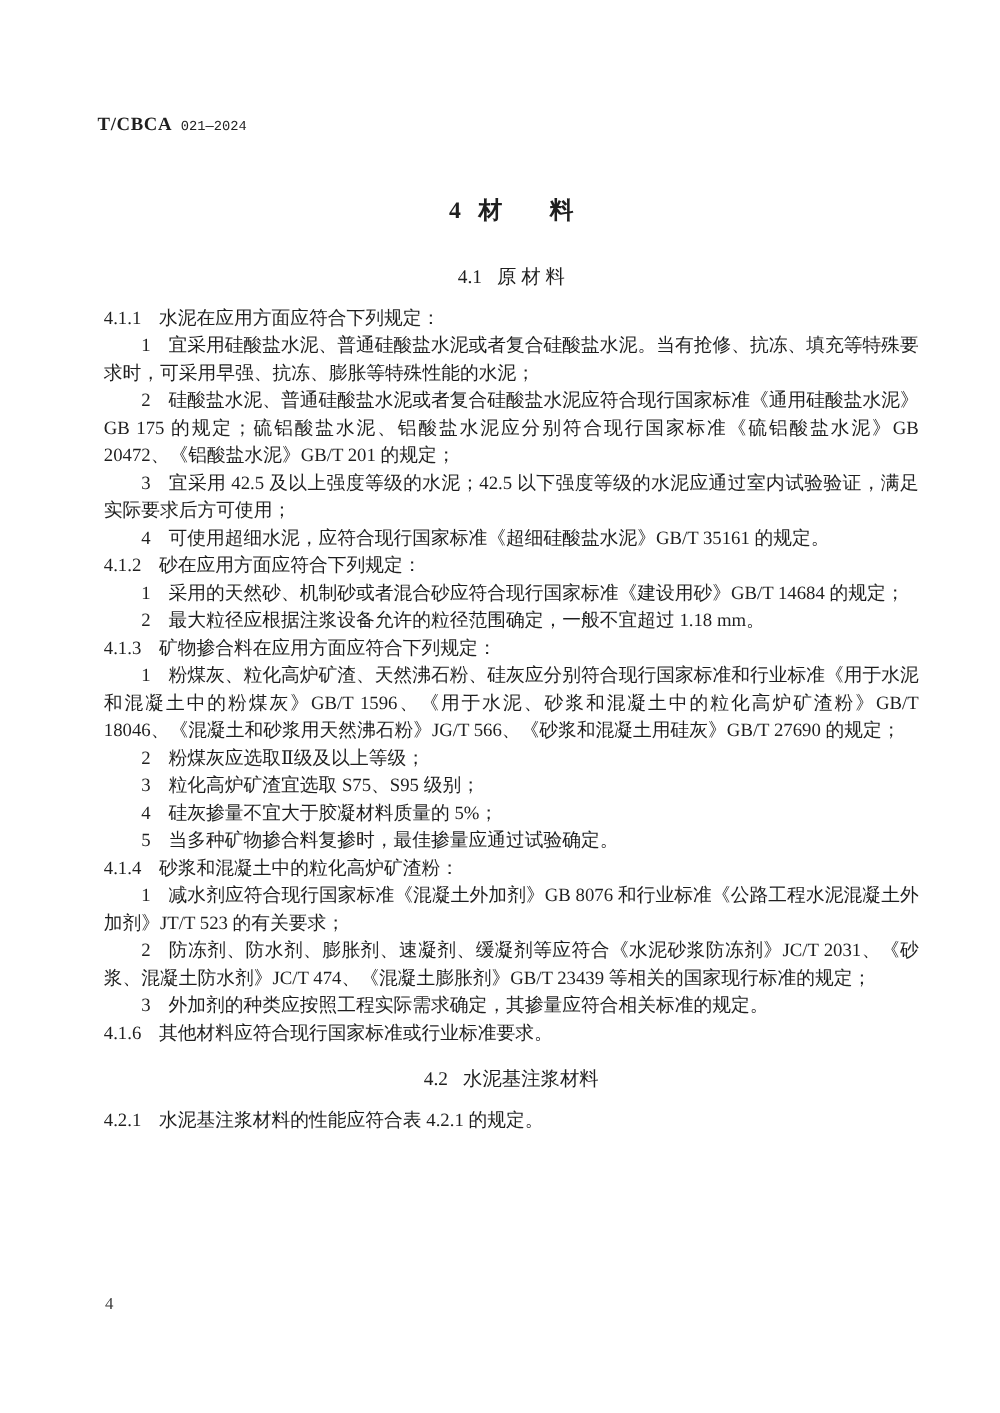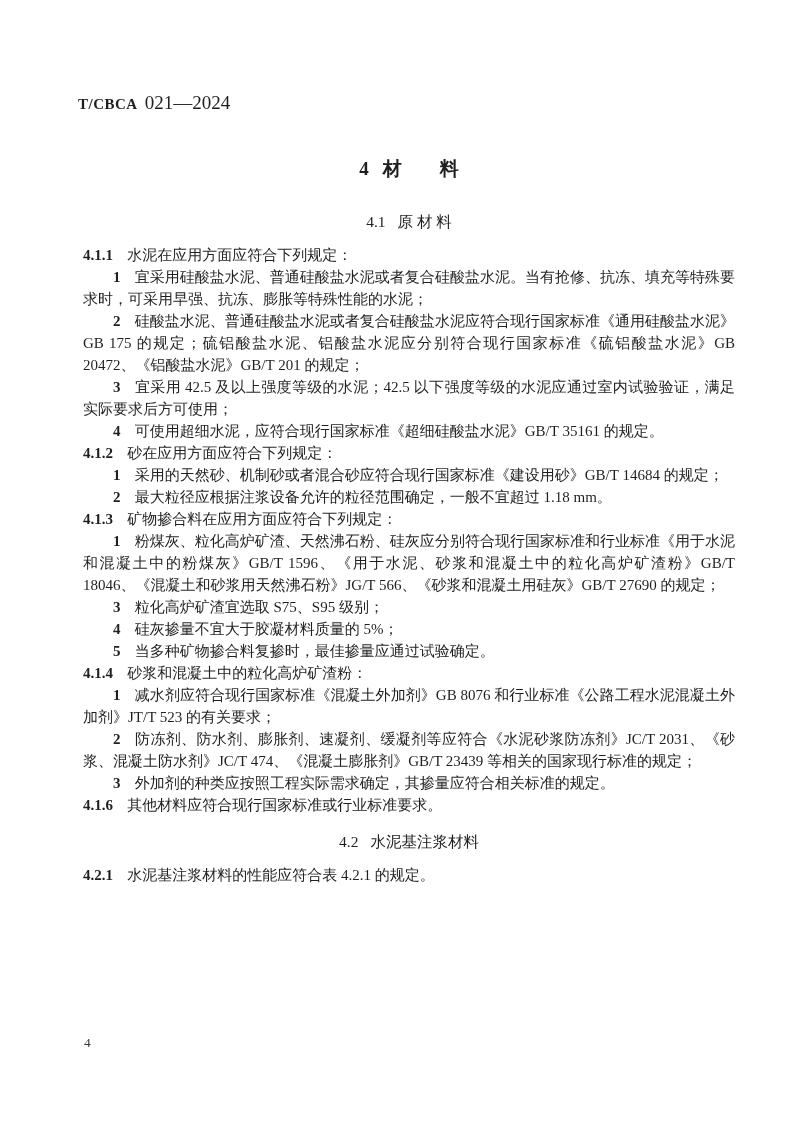--- a/index.html
+++ b/index.html
@@ -19,8 +19,8 @@
   }
   .doc-header .code-bold { font-weight: bold; letter-spacing: 0.5px; }
   .doc-header .code-num {
-    font-family: Liberation Serif, serif;
-    font-size: 19px; margin-left: 7px;
+    font-family: Liberation Mono, monospace;
+    font-size: 11px; margin-left: 7px;
   }
 
   .main { position: absolute; left: 83px; top: 157px; width: 652px; }

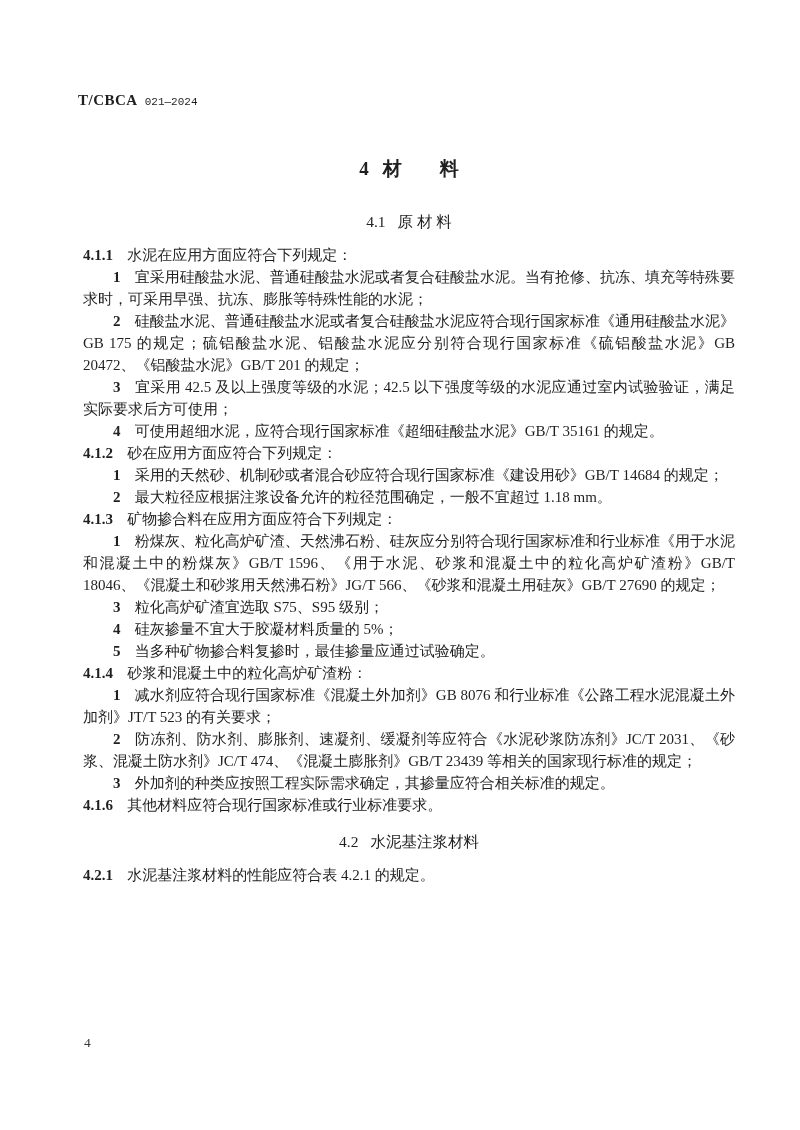--- a/index.html
+++ b/index.html
@@ -43,7 +43,7 @@
     text-align: justify; text-justify: inter-ideograph;
   }
   p.item { text-indent: 2em; }
-  p.doc-p .num { font-weight: bold; padding-right: 0.95em; }
+  p.doc-p .num { font-weight: normal; padding-right: 0.95em; }
 
   .page-num {
     position: absolute; left: 84px; top: 1035px;

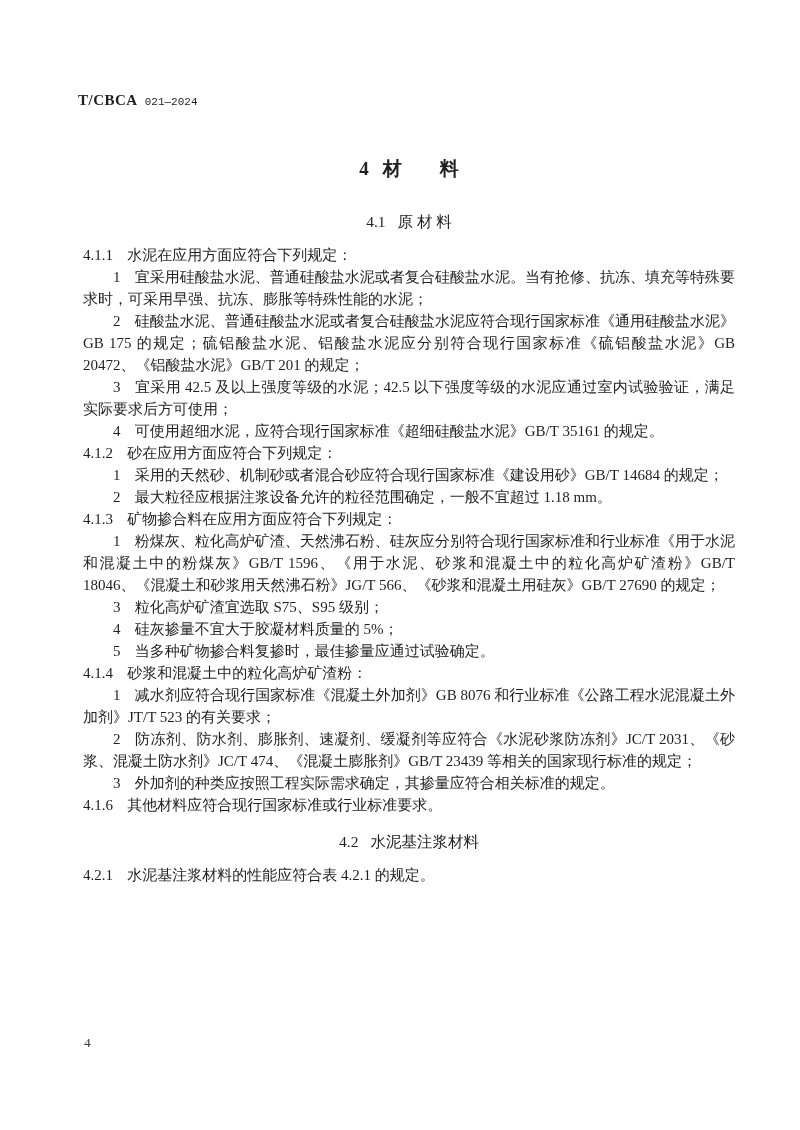--- a/index.html
+++ b/index.html
@@ -77,6 +77,7 @@
 
     <p class="doc-p clause"><span class="num">4.1.3</span><span>矿物掺合料在应用方面应符合下列规定：</span></p>
     <p class="doc-p item"><span class="num">1</span><span>粉煤灰、粒化高炉矿渣、天然沸石粉、硅灰应分别符合现行国家标准和行业标准《用于水泥和混凝土中的粉煤灰》GB/T 1596、《用于水泥、砂浆和混凝土中的粒化高炉矿渣粉》GB/T 18046、《混凝土和砂浆用天然沸石粉》JG/T 566、《砂浆和混凝土用硅灰》GB/T 27690 的规定；</span></p>
+    <p class="doc-p item"><span class="num">2</span><span>粉煤灰应选取Ⅱ级及以上等级；</span></p>
     <p class="doc-p item"><span class="num">3</span><span>粒化高炉矿渣宜选取 S75、S95 级别；</span></p>
     <p class="doc-p item"><span class="num">4</span><span>硅灰掺量不宜大于胶凝材料质量的 5%；</span></p>
     <p class="doc-p item"><span class="num">5</span><span>当多种矿物掺合料复掺时，最佳掺量应通过试验确定。</span></p>

